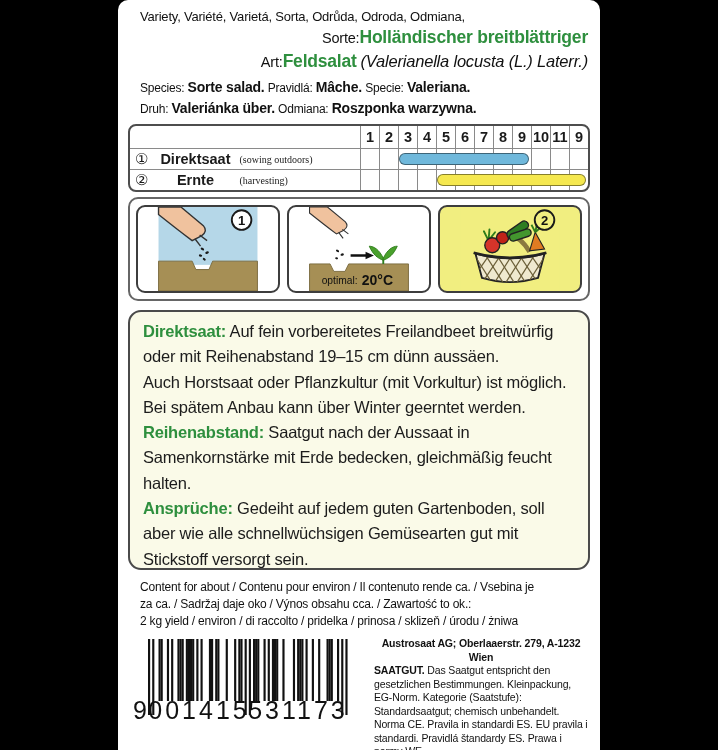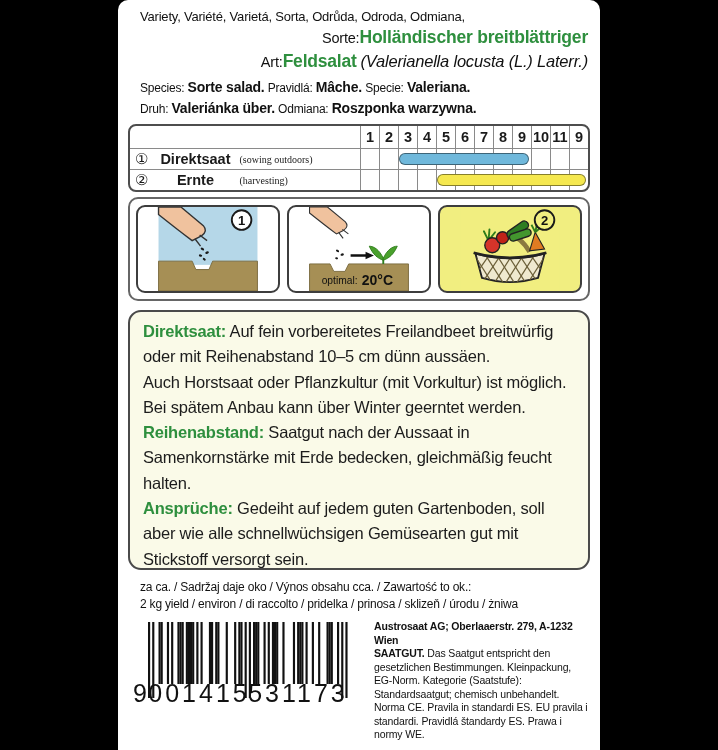--- a/index.html
+++ b/index.html
@@ -228,7 +228,7 @@
     </div>
 
     <div class="instr">
-      <span class="lead">Direktsaat:</span> <span>Auf fein vorbereitetes Freilandbeet breitwürfig oder mit Reihenabstand 10–5 cm dünn aussäen.</span><br>
+      <span class="lead">Direktsaat:</span> <span>Auf fein vorbereitetes Freilandbeet breitwürfig oder mit Reihenabstand 19–15 cm dünn aussäen.</span><br>
       <span>Auch Horstsaat oder Pflanzkultur (mit Vorkultur) ist möglich.</span><br>
       <span>Bei spätem Anbau kann über Winter geerntet werden.</span><br>
       <span class="lead">Reihenabstand:</span> <span>Saatgut nach der Aussaat in Samenkornstärke mit Erde bedecken, gleichmäßig feucht halten.</span><br>

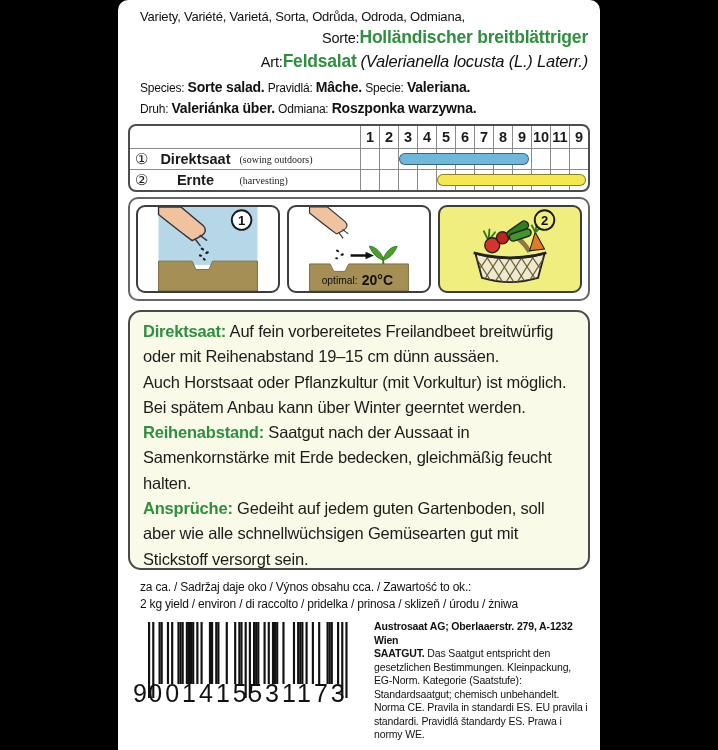--- a/index.html
+++ b/index.html
@@ -237,6 +237,7 @@
     </div>
 
     <div class="note">
+      <div>Content for about / Contenu pour environ / Il contenuto rende ca. / Vsebina je</div>
       <div>za ca. / Sadržaj daje oko / Výnos obsahu cca. / Zawartość to ok.:</div>
       <div>2 kg yield / environ / di raccolto / pridelka / prinosa / sklizeň / úrodu / żniwa</div>
     </div>

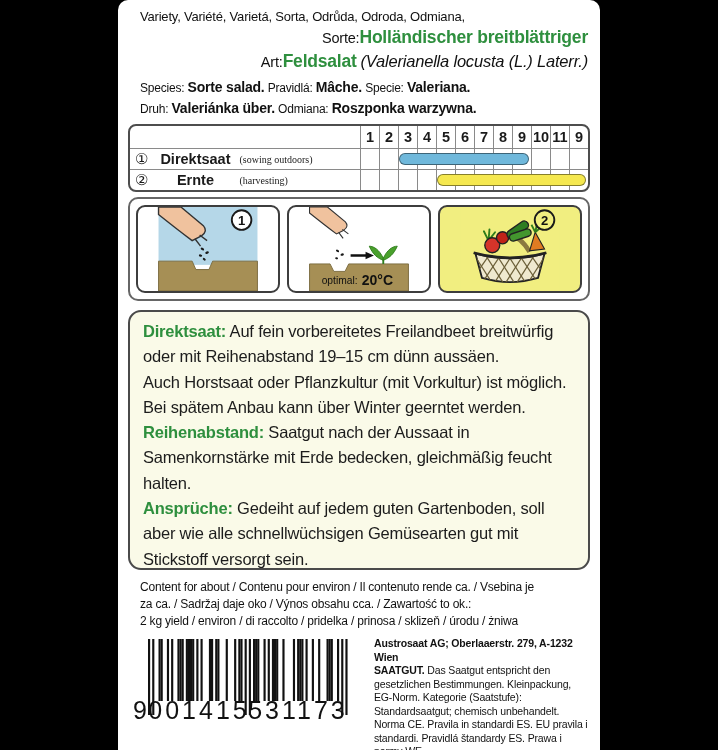--- a/index.html
+++ b/index.html
@@ -54,7 +54,7 @@
   .barcode-wrap { width:232px; }
   .barcode-wrap svg { display:block; }
   .legal { flex:1; font-size:10.5px; line-height:13.5px; letter-spacing:-0.15px; color:#111; }
-  .legal .addr { font-weight:bold; }
+  .legal .addr { font-weight:bold;text-align:center; }
 </style>
 </head>
 <body>

